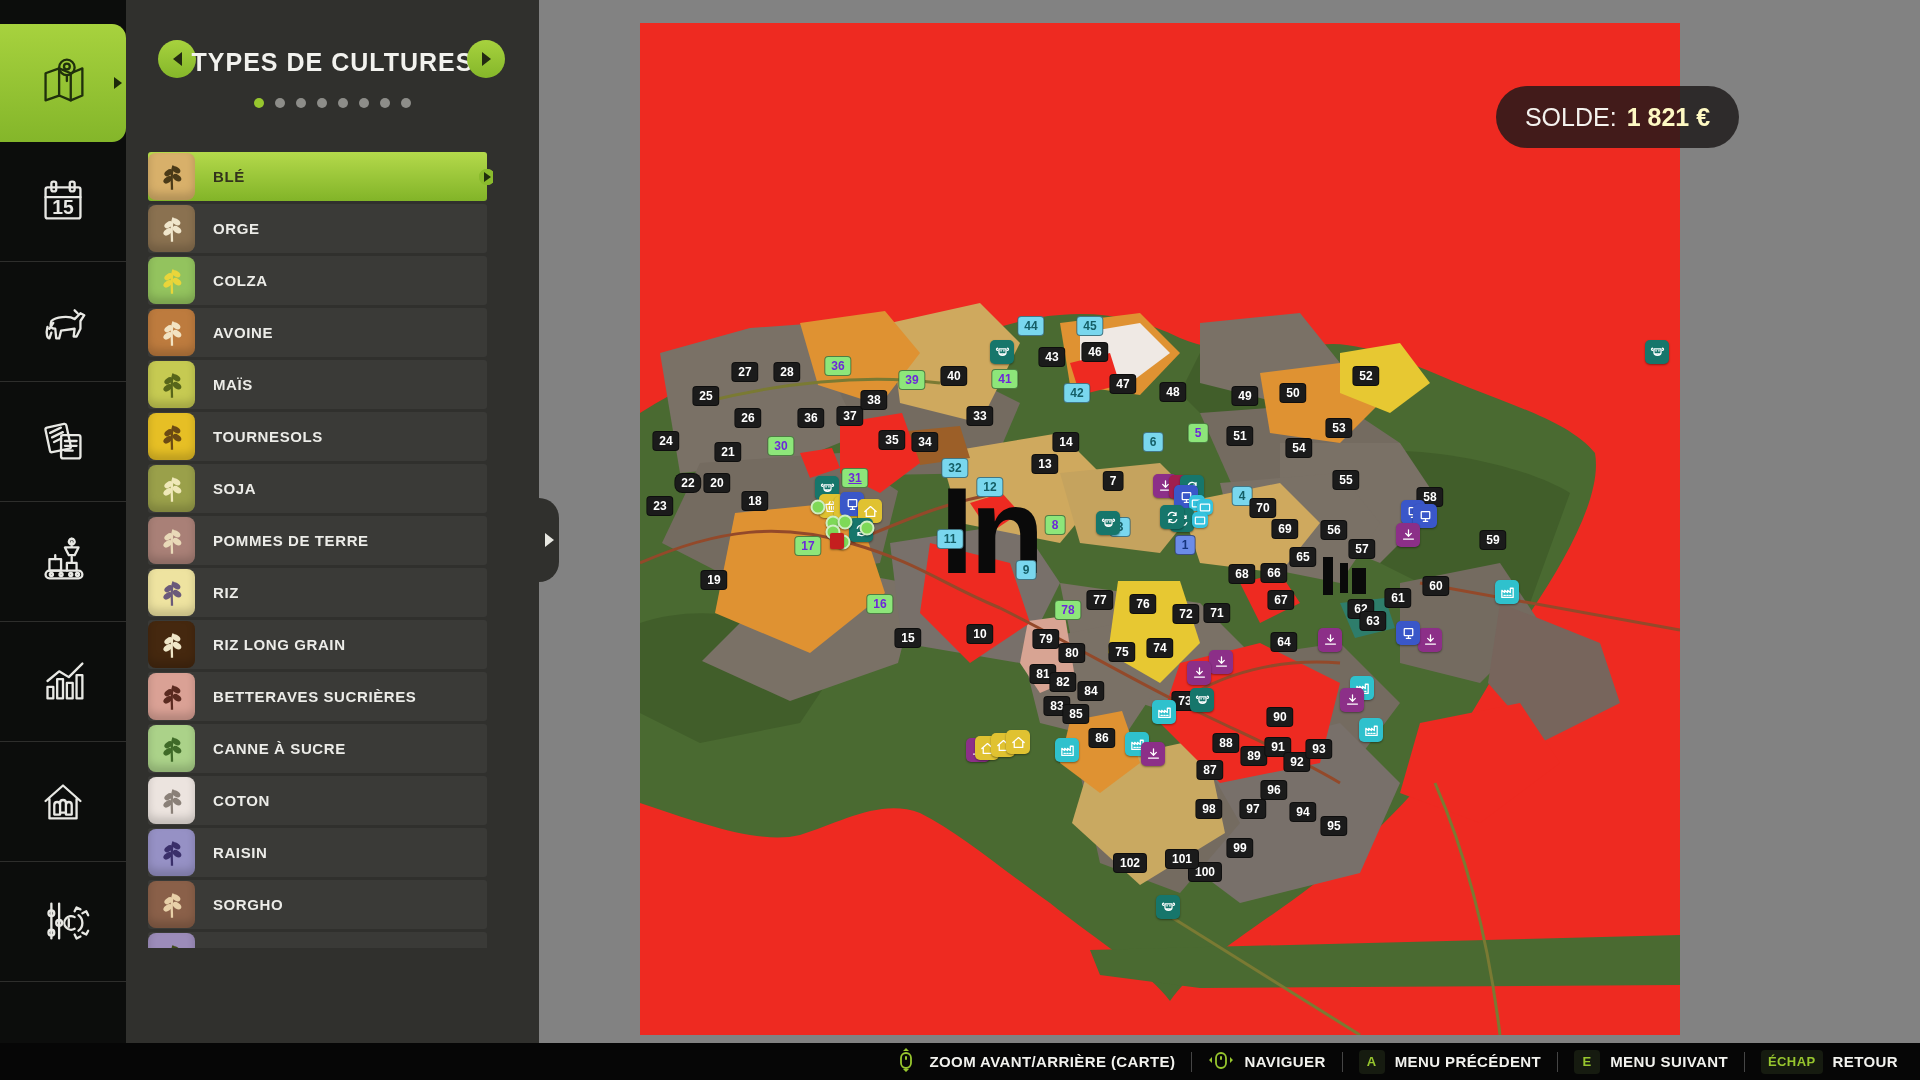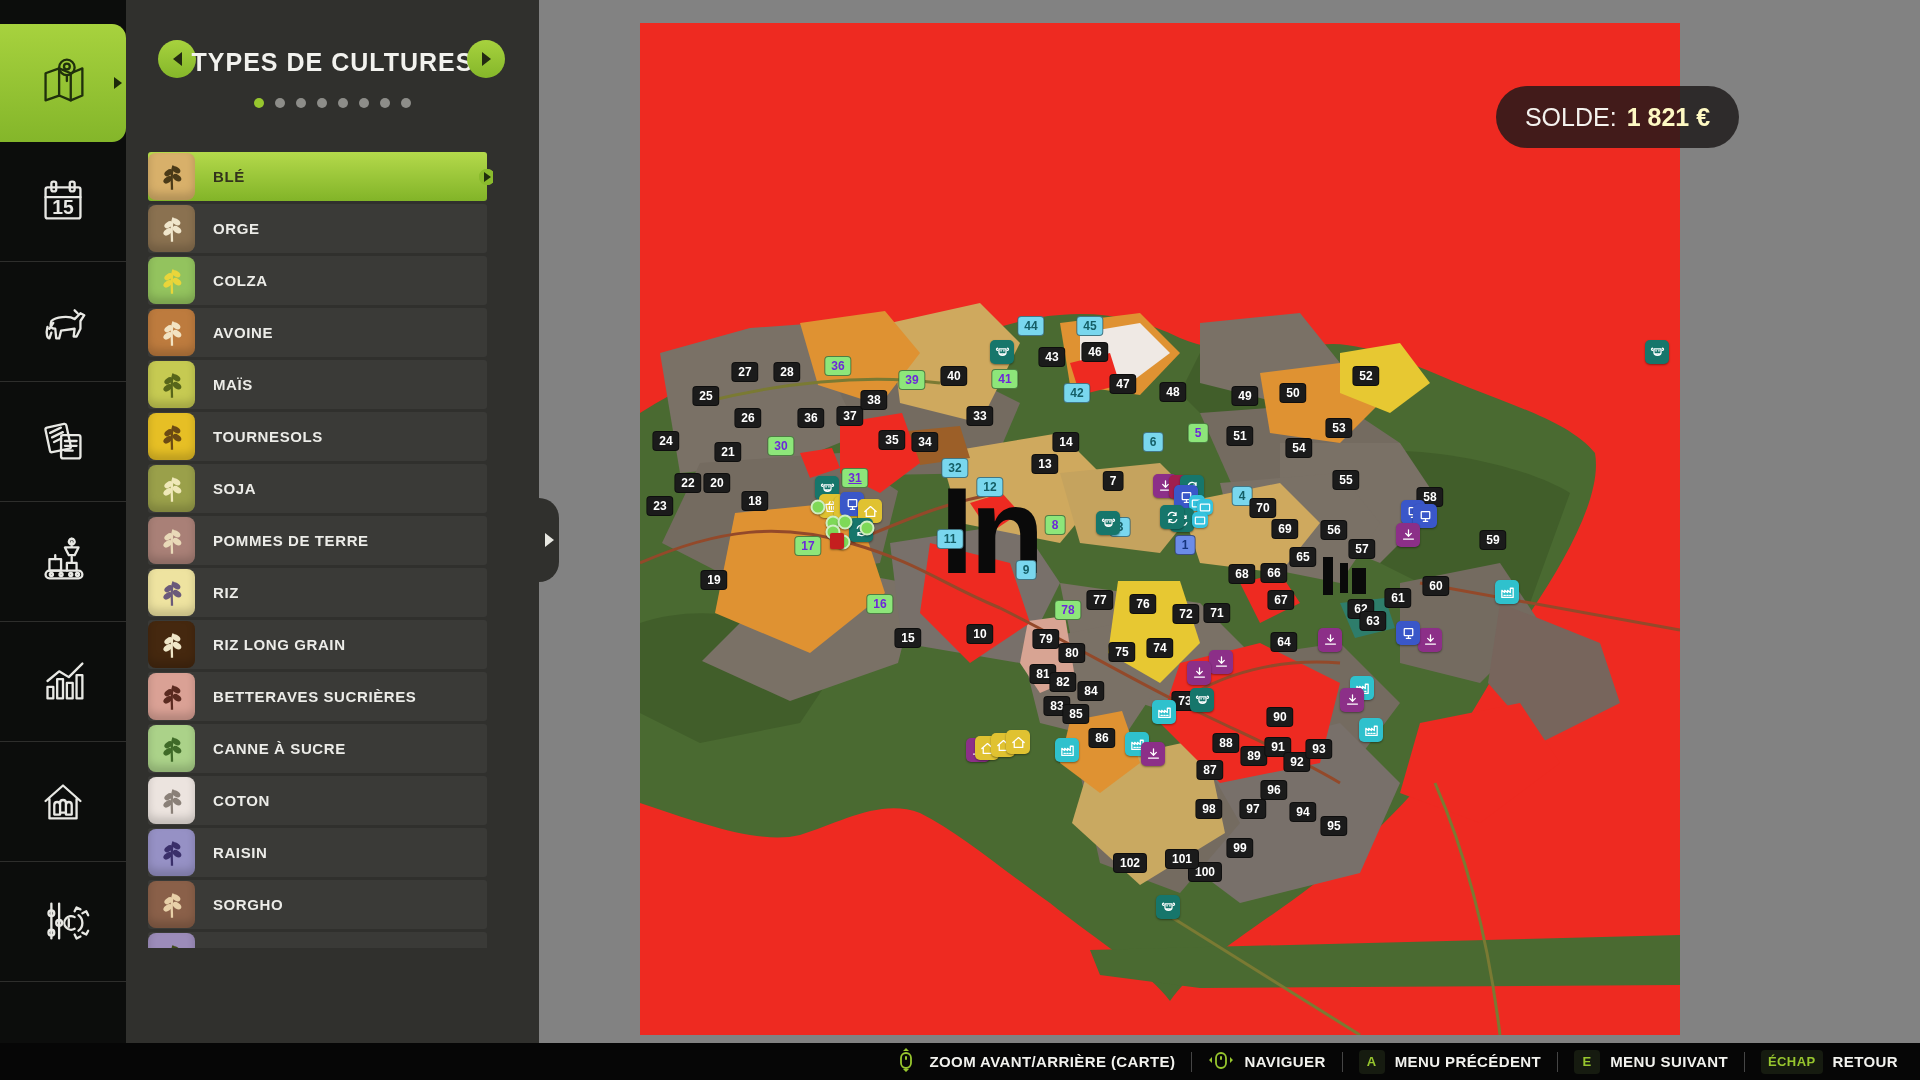--- a/index.html
+++ b/index.html
@@ -474,7 +474,7 @@
       <div class="badge k" style="left: 74px; top: 557px;">19</div>
       <div class="badge k" style="left: 77px; top: 460px;">20</div>
       <div class="badge k" style="left: 88px; top: 429px;">21</div>
-      <div class="badge k" style="left: 48px; top: 460px;">22</div>
+      <div class="badge k" style="left: 48px; top: 460px; border-radius: 8px;">22</div>
       <div class="badge k" style="left: 20px; top: 483px;">23</div>
       <div class="badge k" style="left: 26px; top: 418px;">24</div>
       <div class="badge k" style="left: 66px; top: 373px;">25</div>

